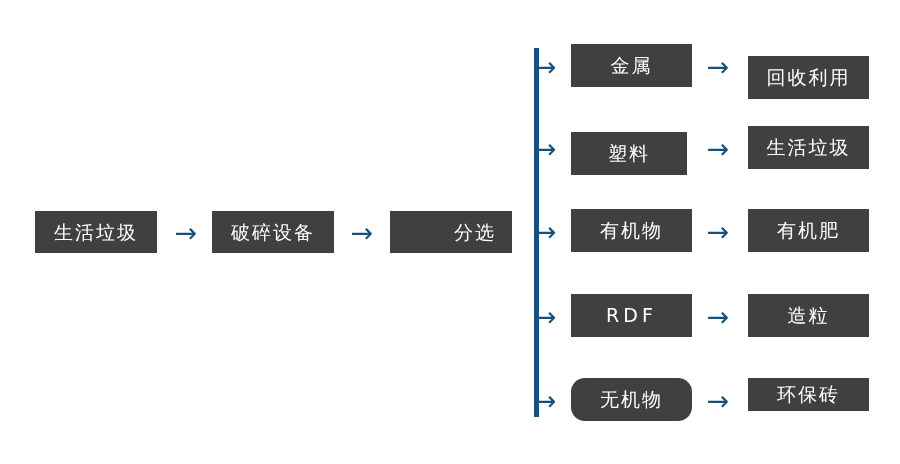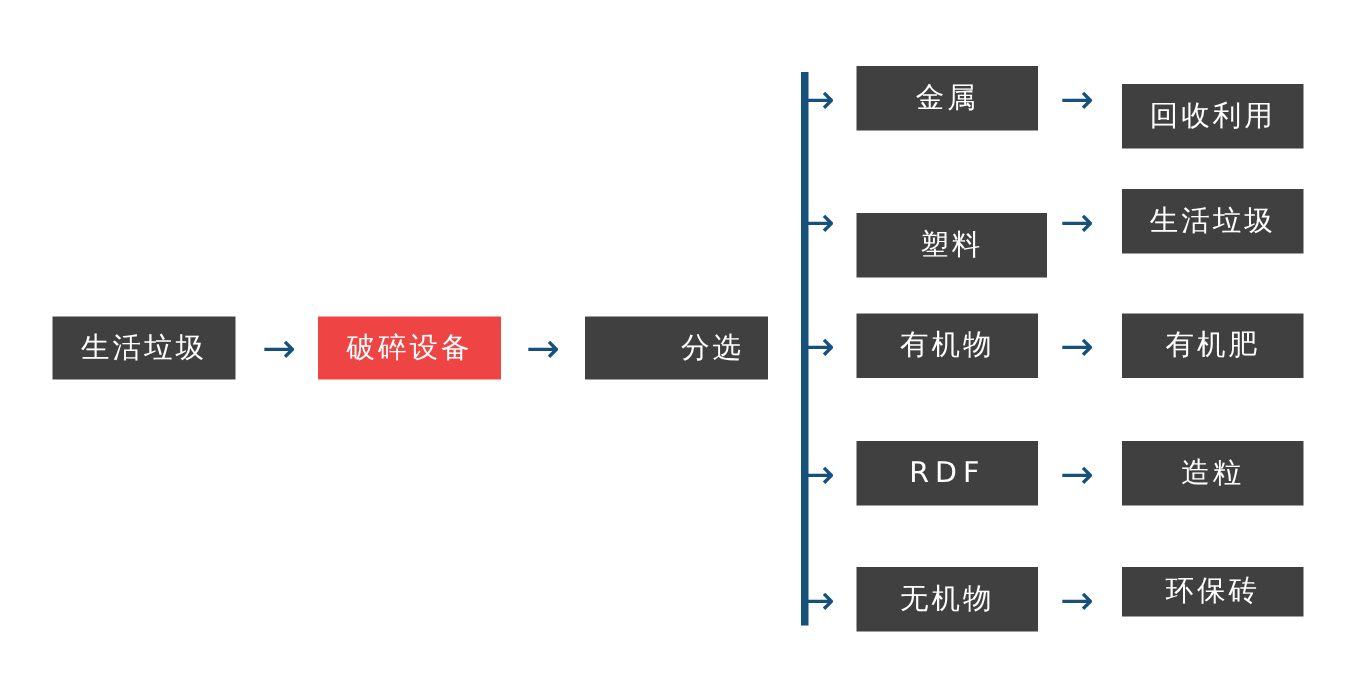--- a/index.html
+++ b/index.html
@@ -84,7 +84,7 @@
   <div class="node blue" style="left:748px; top:44px; width:121px; height:43px;margin-top:12px;">回收利用</div>
 
   <div class="branch-arrow" style="left:534px; top:134px; width:34px; height:28px;">→</div>
-  <div class="node blue" style="left:571px; top:142px; width:127px; height:43px;text-align:right;">塑料</div>
+  <div class="node blue" style="left:571px; top:132px; width:116px; height:43px;text-align:right;">塑料</div>
   <div class="arrow" style="left:700px; top:134px; width:36px; height:28px;">→</div>
   <div class="node blue" style="left:748px; top:126px; width:121px; height:43px;">生活垃圾</div>
 

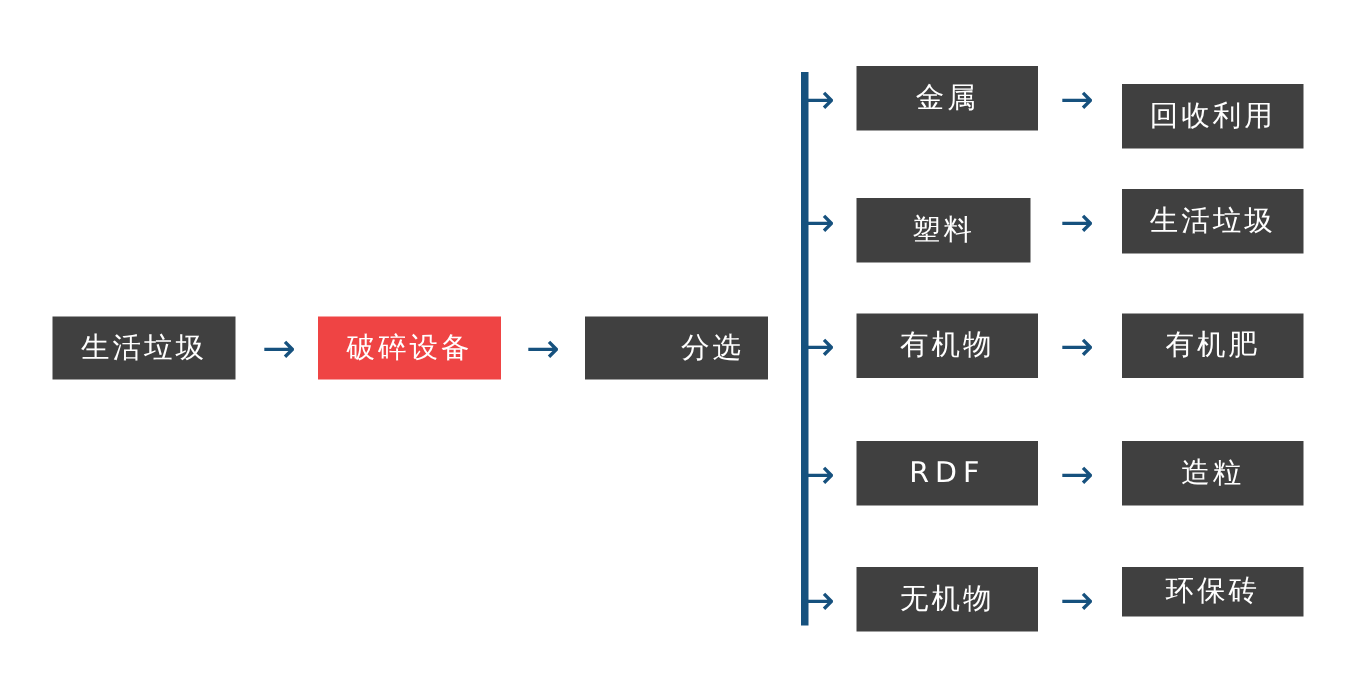--- a/index.html
+++ b/index.html
@@ -31,7 +31,7 @@
     box-sizing: border-box;
   }
   .node.blue { background: #404040; }
-  .node.red  { background: #ef4444; }
+  .node.red  { background: #404040; }
   .node.latin { letter-spacing: 4px; font-size: 19px; }
 
   .arrow {

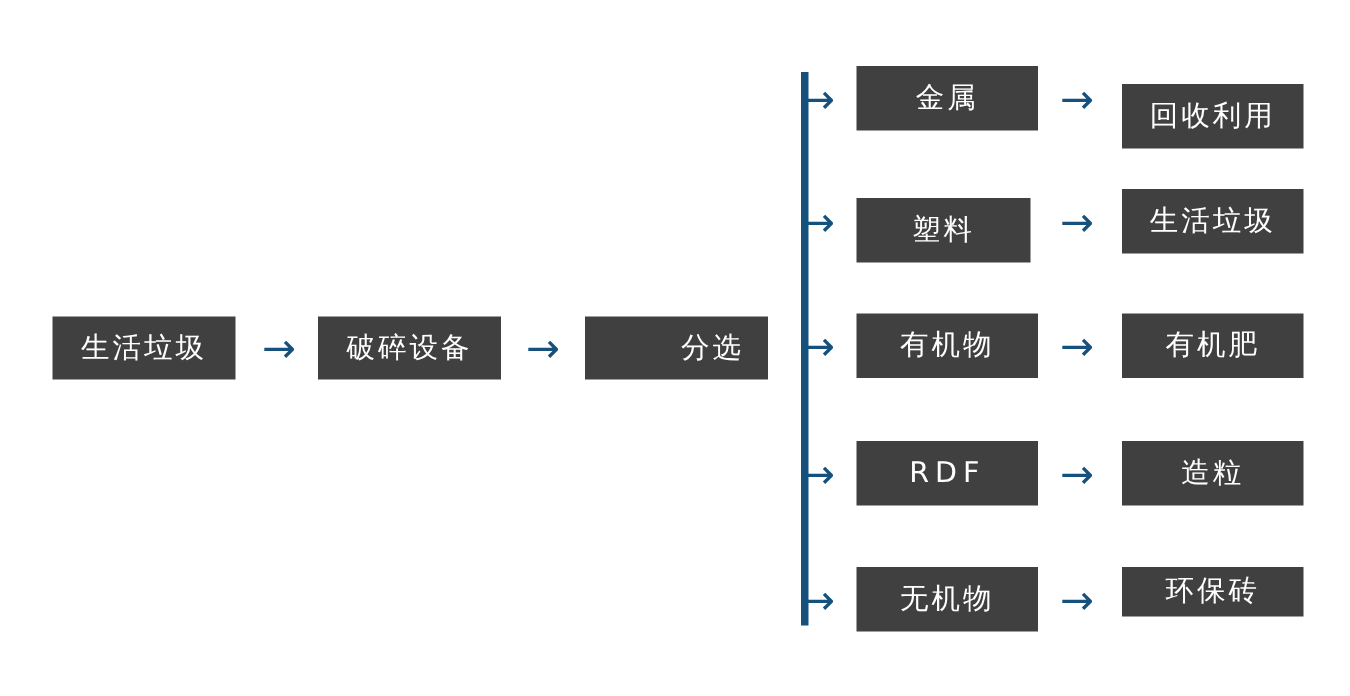--- a/index.html
+++ b/index.html
@@ -99,7 +99,7 @@
   <div class="node blue" style="left:748px; top:294px; width:121px; height:43px;">造粒</div>
 
   <div class="branch-arrow" style="left:534px; top:386px; width:34px; height:28px;">→</div>
-  <div class="node blue" style="left:571px; top:378px; width:121px; height:43px;">无机物</div>
+  <div class="node blue" style="left:571px; top:378px; width:121px; height:43px;border-radius:14px;">无机物</div>
   <div class="arrow" style="left:700px; top:386px; width:36px; height:28px;">→</div>
   <div class="node blue" style="left:748px; top:378px; width:121px; height:33px;">环保砖</div>
 

